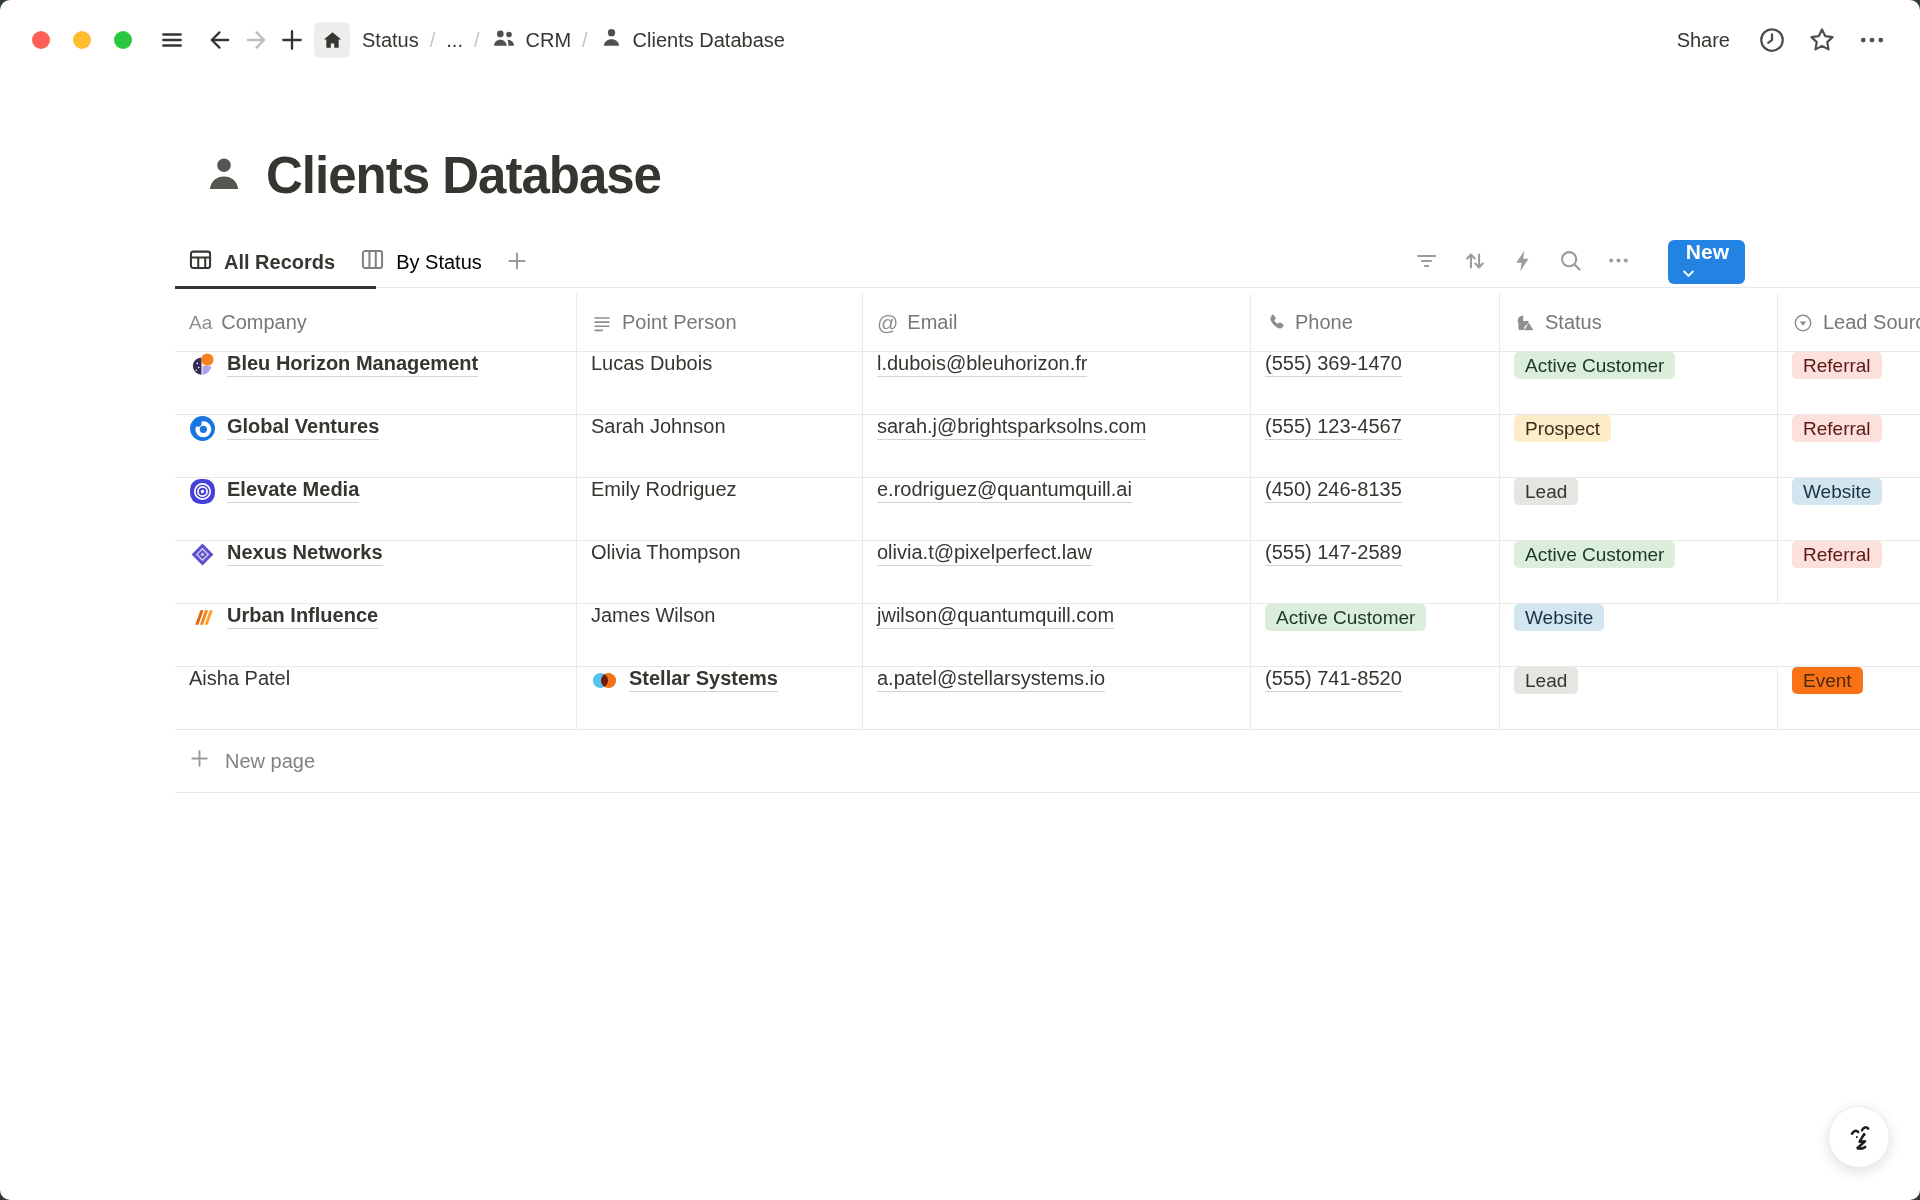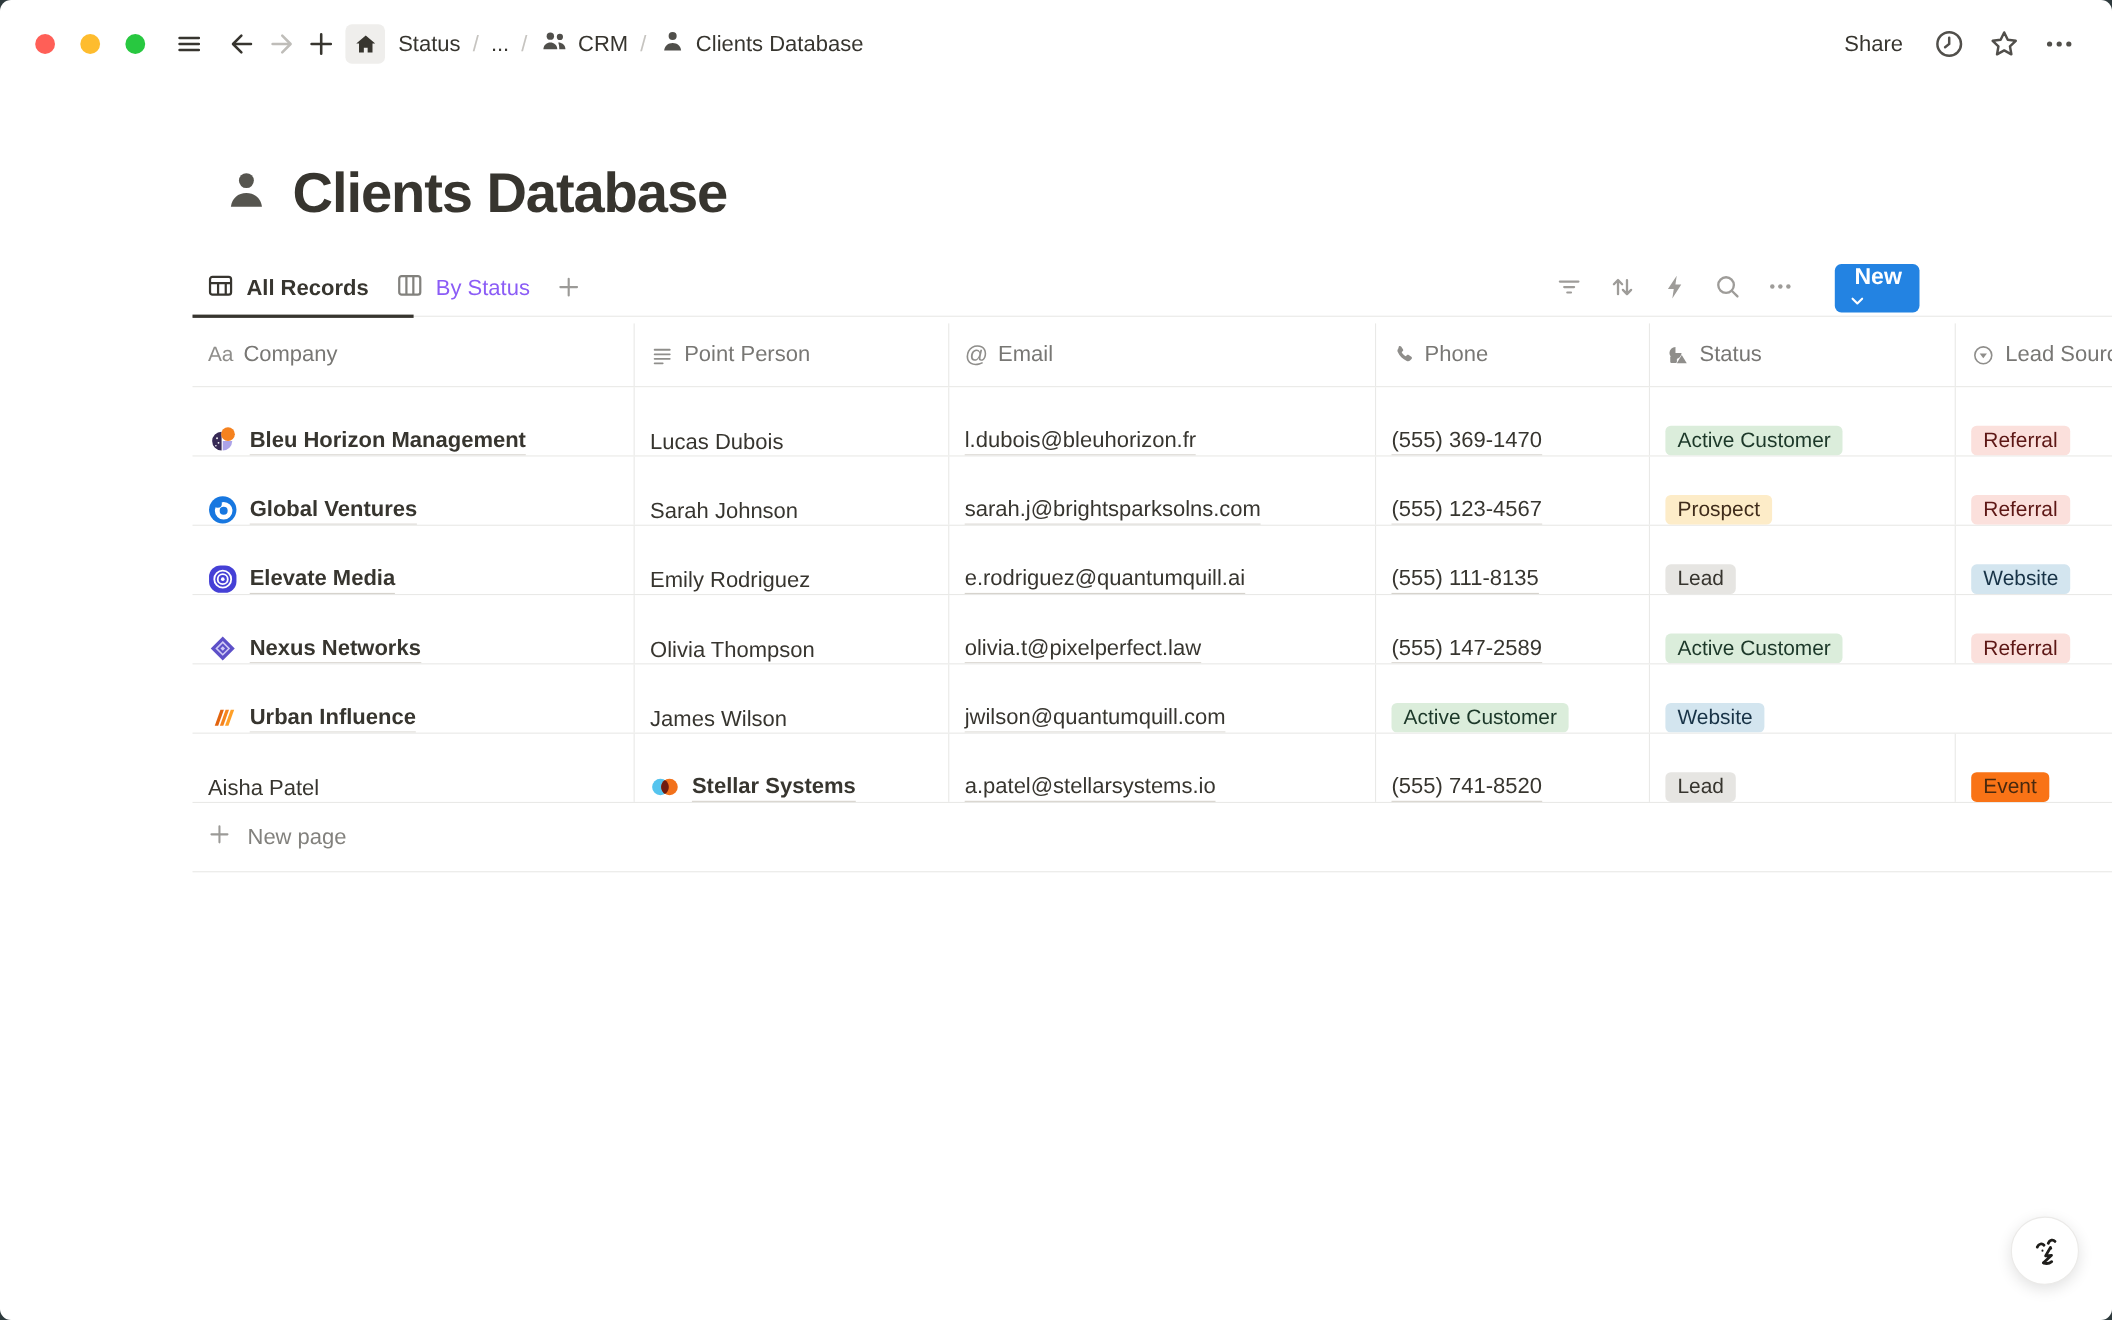--- a/index.html
+++ b/index.html
@@ -30,7 +30,7 @@
   .views-row { margin-top:32px; padding:0 175px; height:50px; display:flex; align-items:center; }
   .tab { display:flex; align-items:center; gap:10px; height:50px; padding:0 12px; font-size:20px; cursor:pointer; }
   .tab-active { color:#37352F; font-weight:700; }
-  .tab-inactive { color:#8b5cf6; font-weight:400;justify-content:space-between; }
+  .tab-inactive { color:#000000; font-weight:400;justify-content:space-between; }
   .add-view-btn { padding:0 10px; height:50px; display:flex; align-items:center; background:none; border:none; cursor:pointer; }
   .view-toolbar { margin-left:auto; display:flex; align-items:center; gap:8px; }
   .tool-btn { width:40px; height:40px; display:flex; align-items:center; justify-content:center; background:none; border:none; cursor:pointer; }

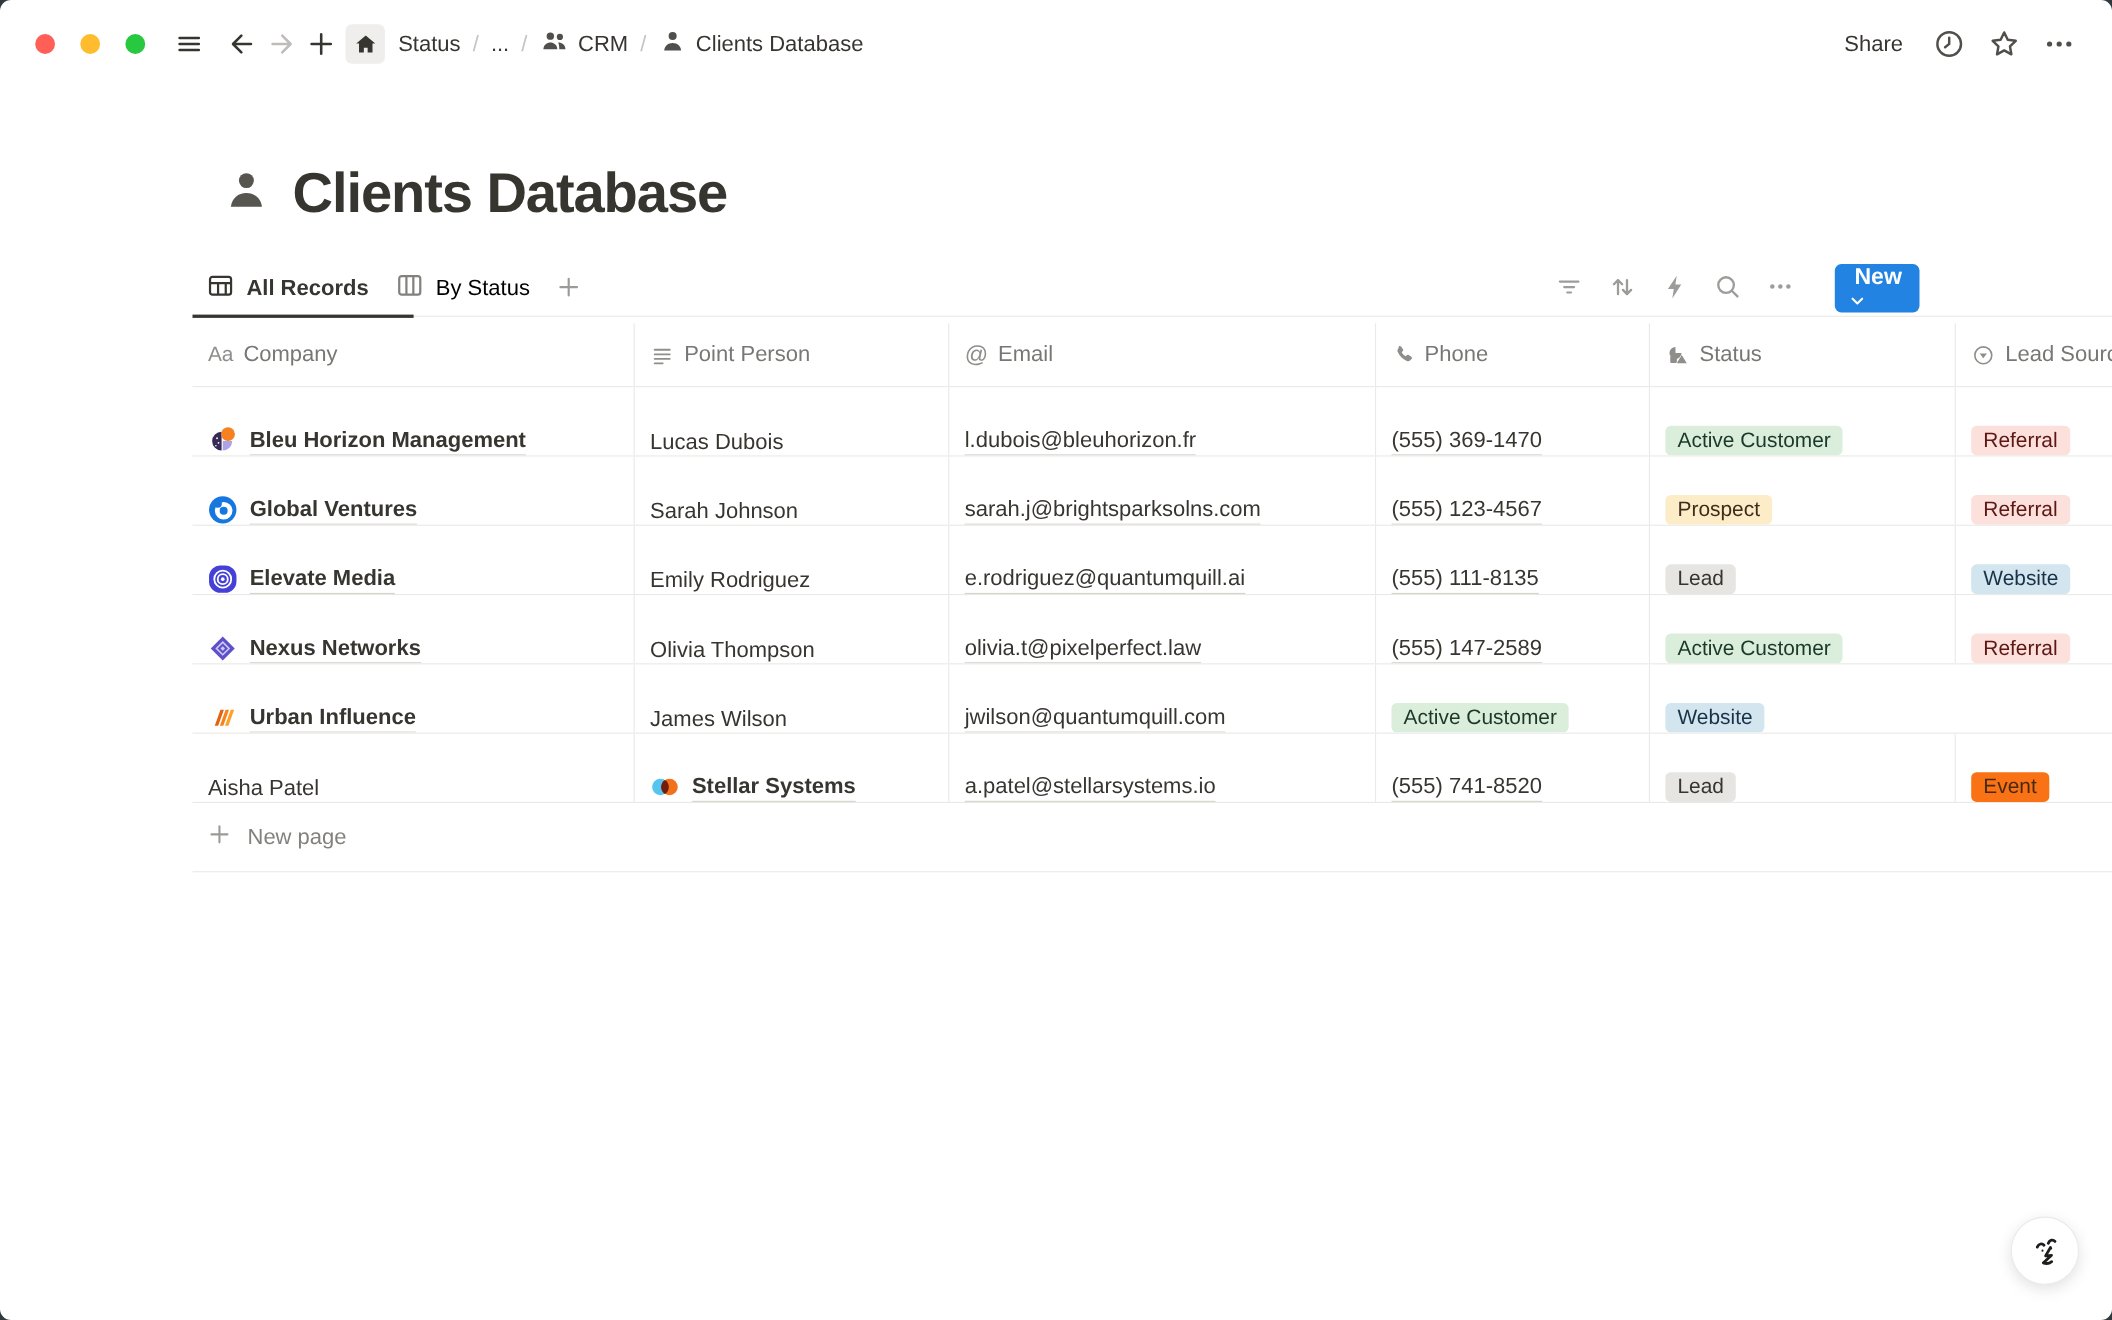--- a/index.html
+++ b/index.html
@@ -49,7 +49,7 @@
   .th:last-child { border-right:none; }
   .th-icon { display:flex; align-items:center; flex:0 0 auto; color:#8F8E8B; font-size:19px; }
   .trow { display:grid; grid-template-columns:var(--cols); height:63px; border-bottom:1px solid #E9E9E7; }
-  .cell { display:flex; align-items:flex-end; padding:0 10px 0 14px; border-right:1px solid #E9E9E7; overflow:hidden; white-space:nowrap; font-size:20px; cursor:pointer; }
+  .cell { display:flex; align-items:flex-start; padding:0 10px 0 14px; border-right:1px solid #E9E9E7; overflow:hidden; white-space:nowrap; font-size:20px; cursor:pointer; }
   .cell:last-child { border-right:none; }
   .logo { width:27px; height:27px; margin-right:11px; flex:0 0 auto; display:flex; align-items:center; }
   .page-link { font-weight:700; color:#37352F; text-decoration:none; border-bottom:1.5px solid #D6D3CD; padding-bottom:1px; }

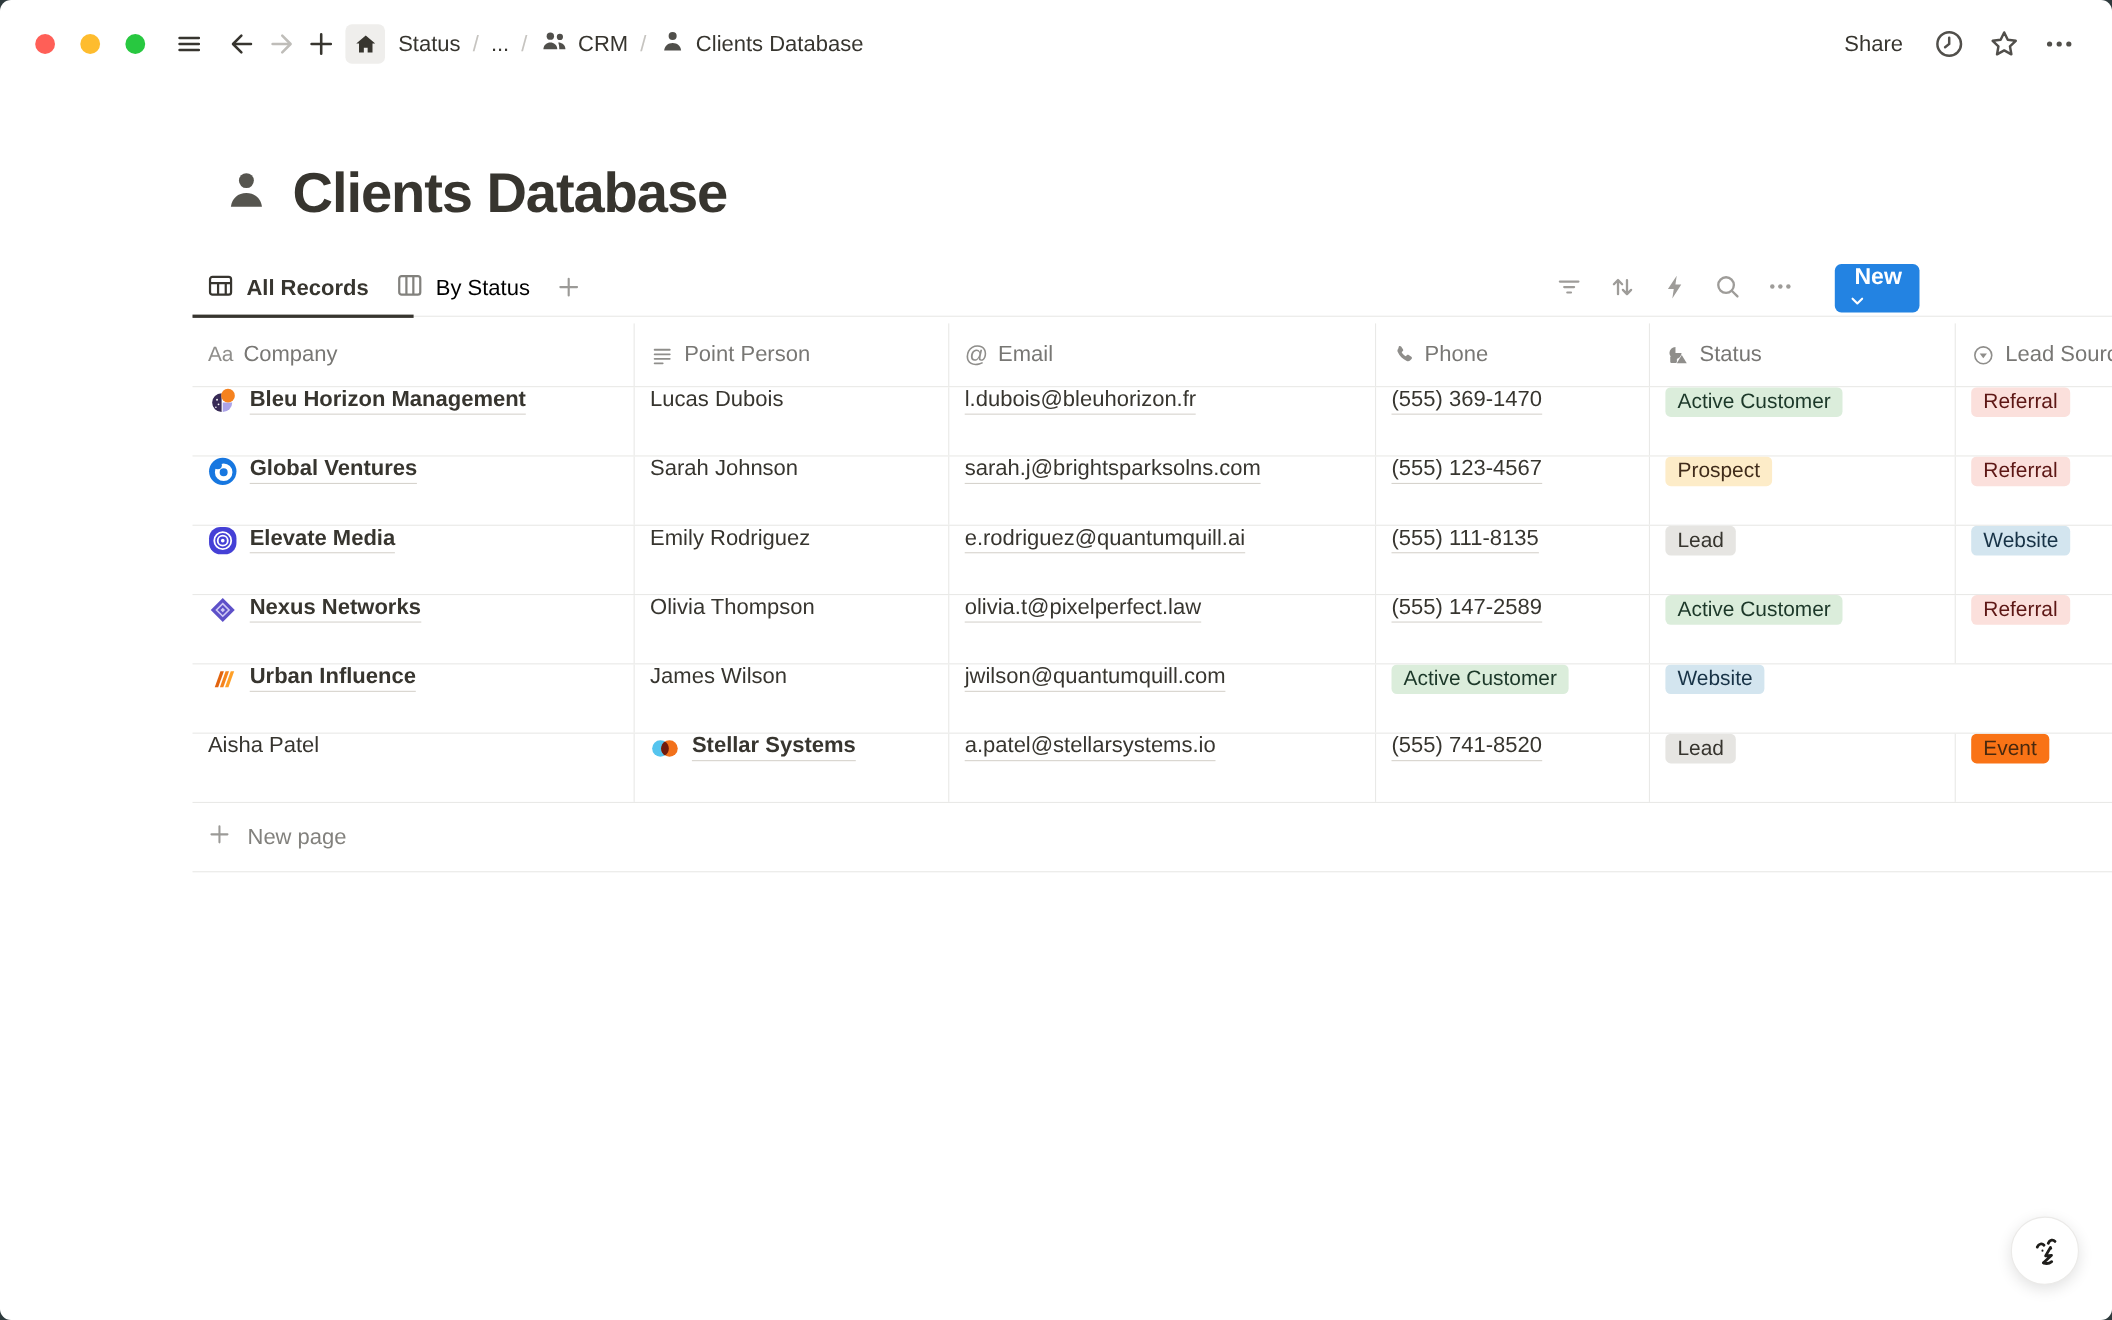--- a/index.html
+++ b/index.html
@@ -370,7 +370,7 @@
       <a class="u-link">e.rodriguez@quantumquill.ai</a>
     </div>
     <div class="cell">
-      <a class="u-link">(555) 111-8135</a>
+      <a class="u-link">(450) 246-8135</a>
     </div>
     <div class="cell">
       <span class="tag" style="background: rgb(230, 229, 226); color: rgb(55, 53, 47);">Lead</span>

